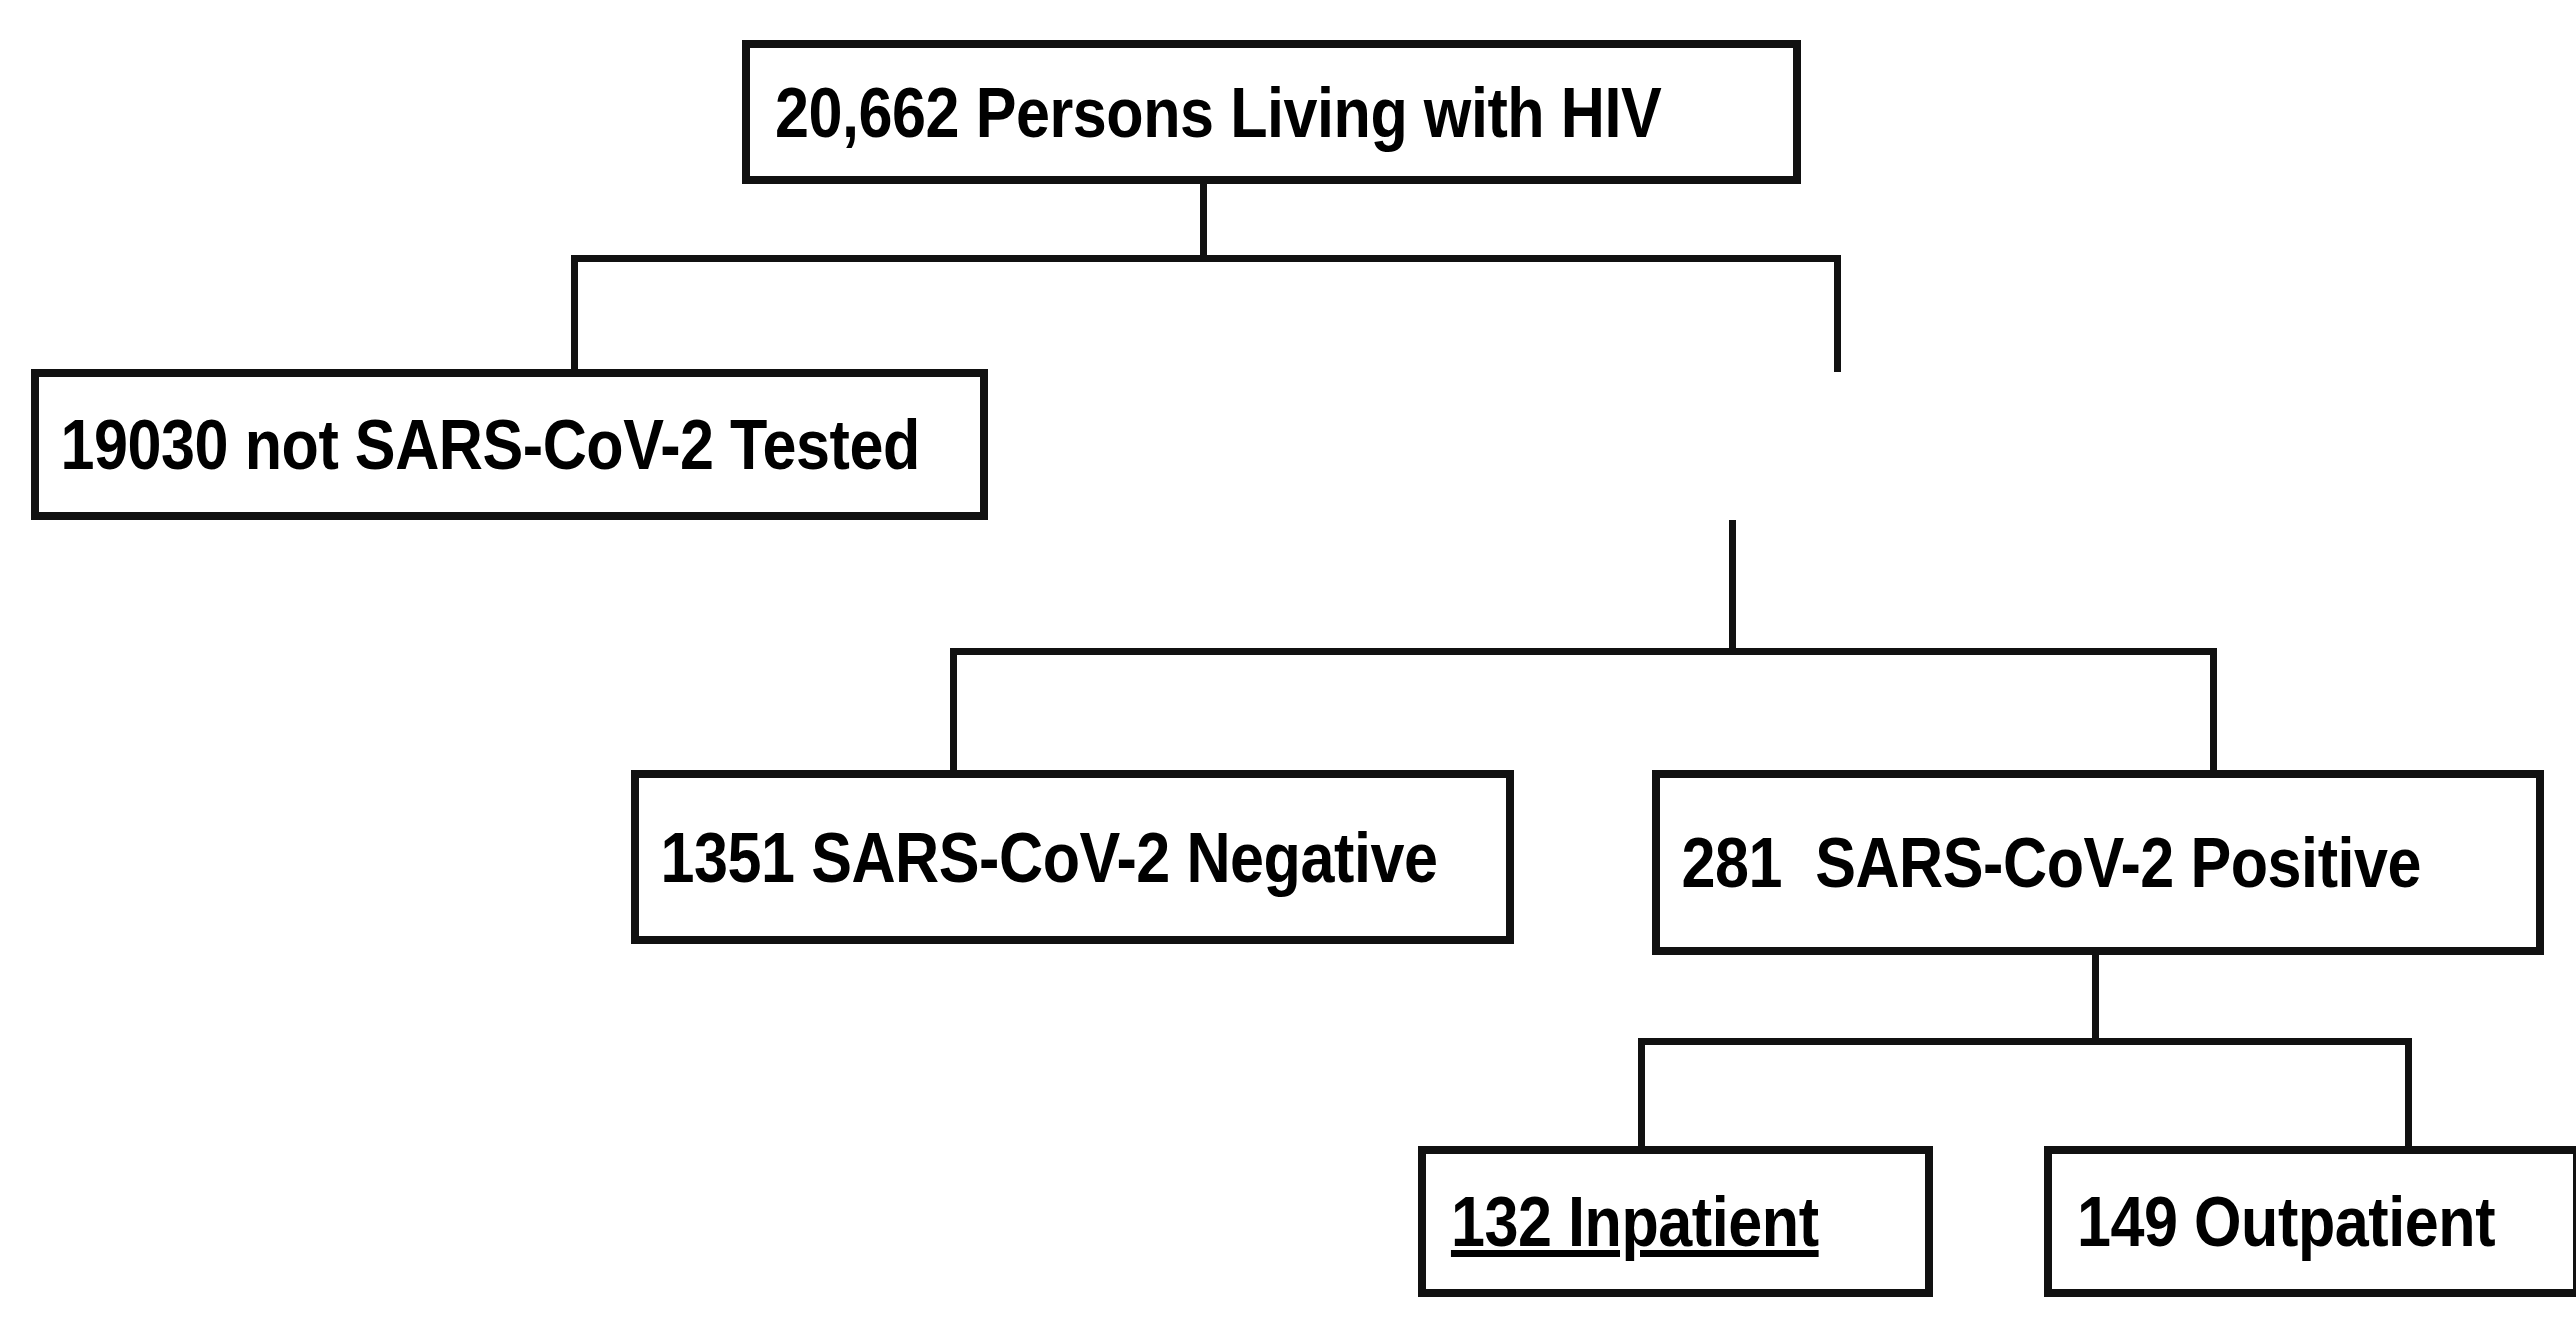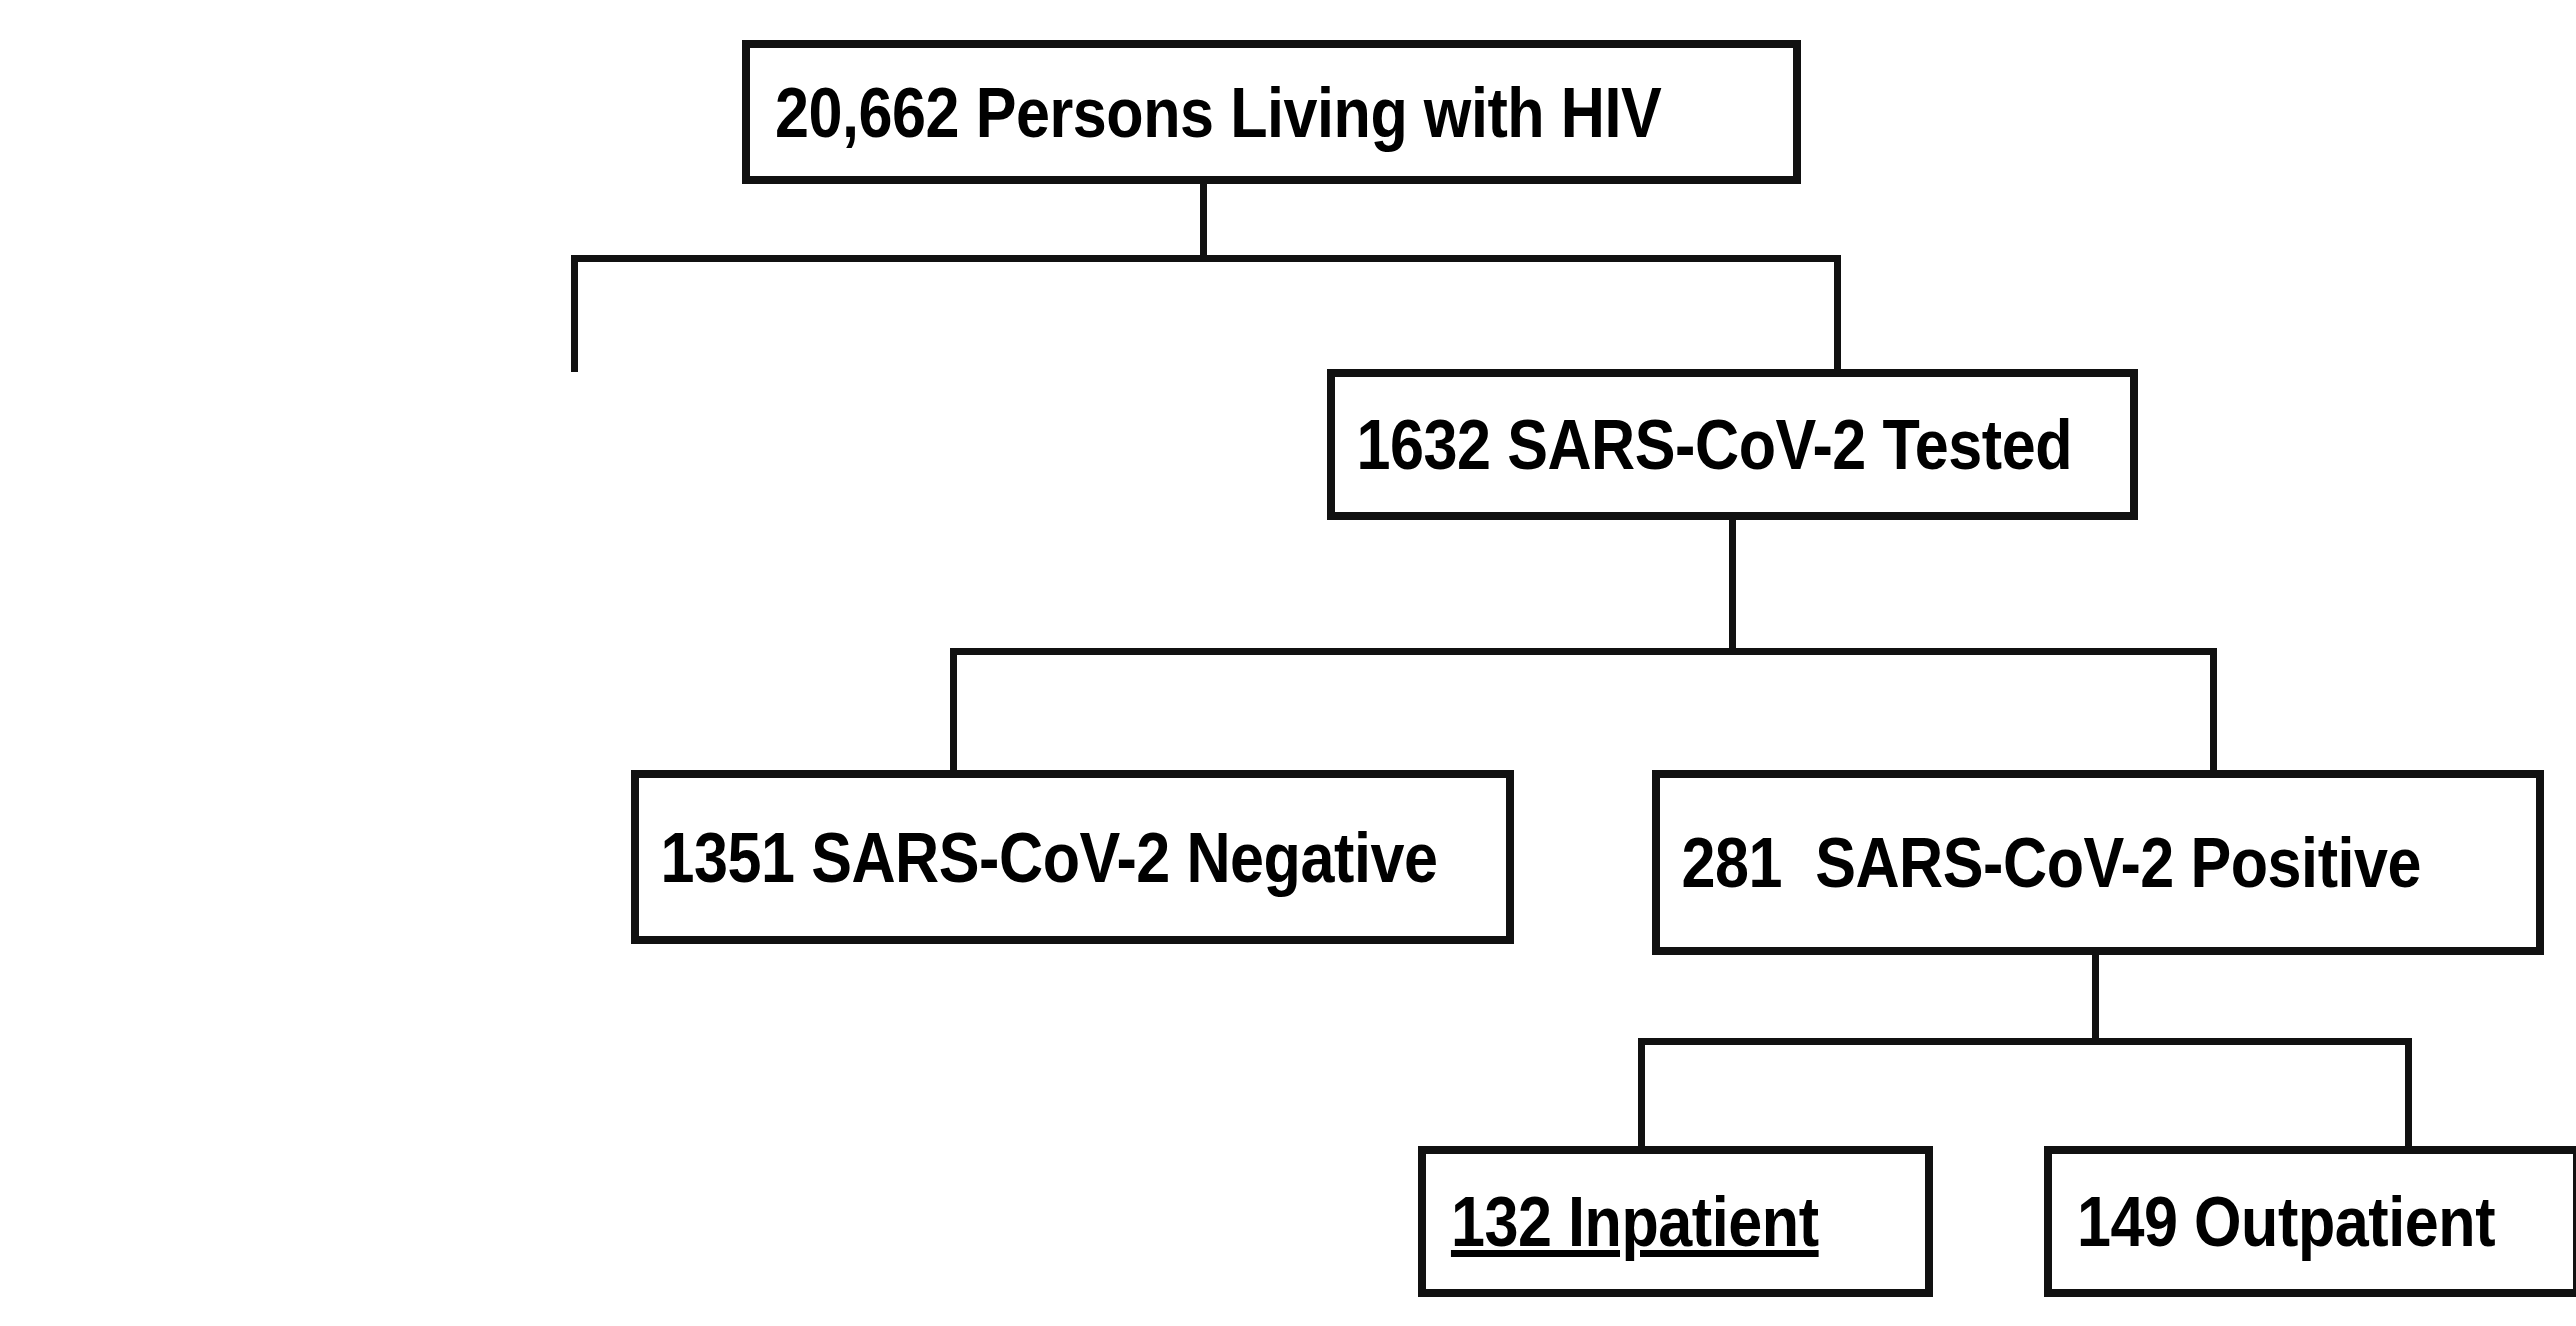--- a/index.html
+++ b/index.html
@@ -109,6 +109,9 @@
     <span class="node-label">20,662 Persons Living with HIV</span>
   </div>
 
+  <div class="node" id="node-not-tested">
+    <span class="node-label">19030 not SARS-CoV-2 Tested</span>
+  </div>
 
   <div class="node" id="node-tested">
     <span class="node-label">1632 SARS-CoV-2 Tested</span>

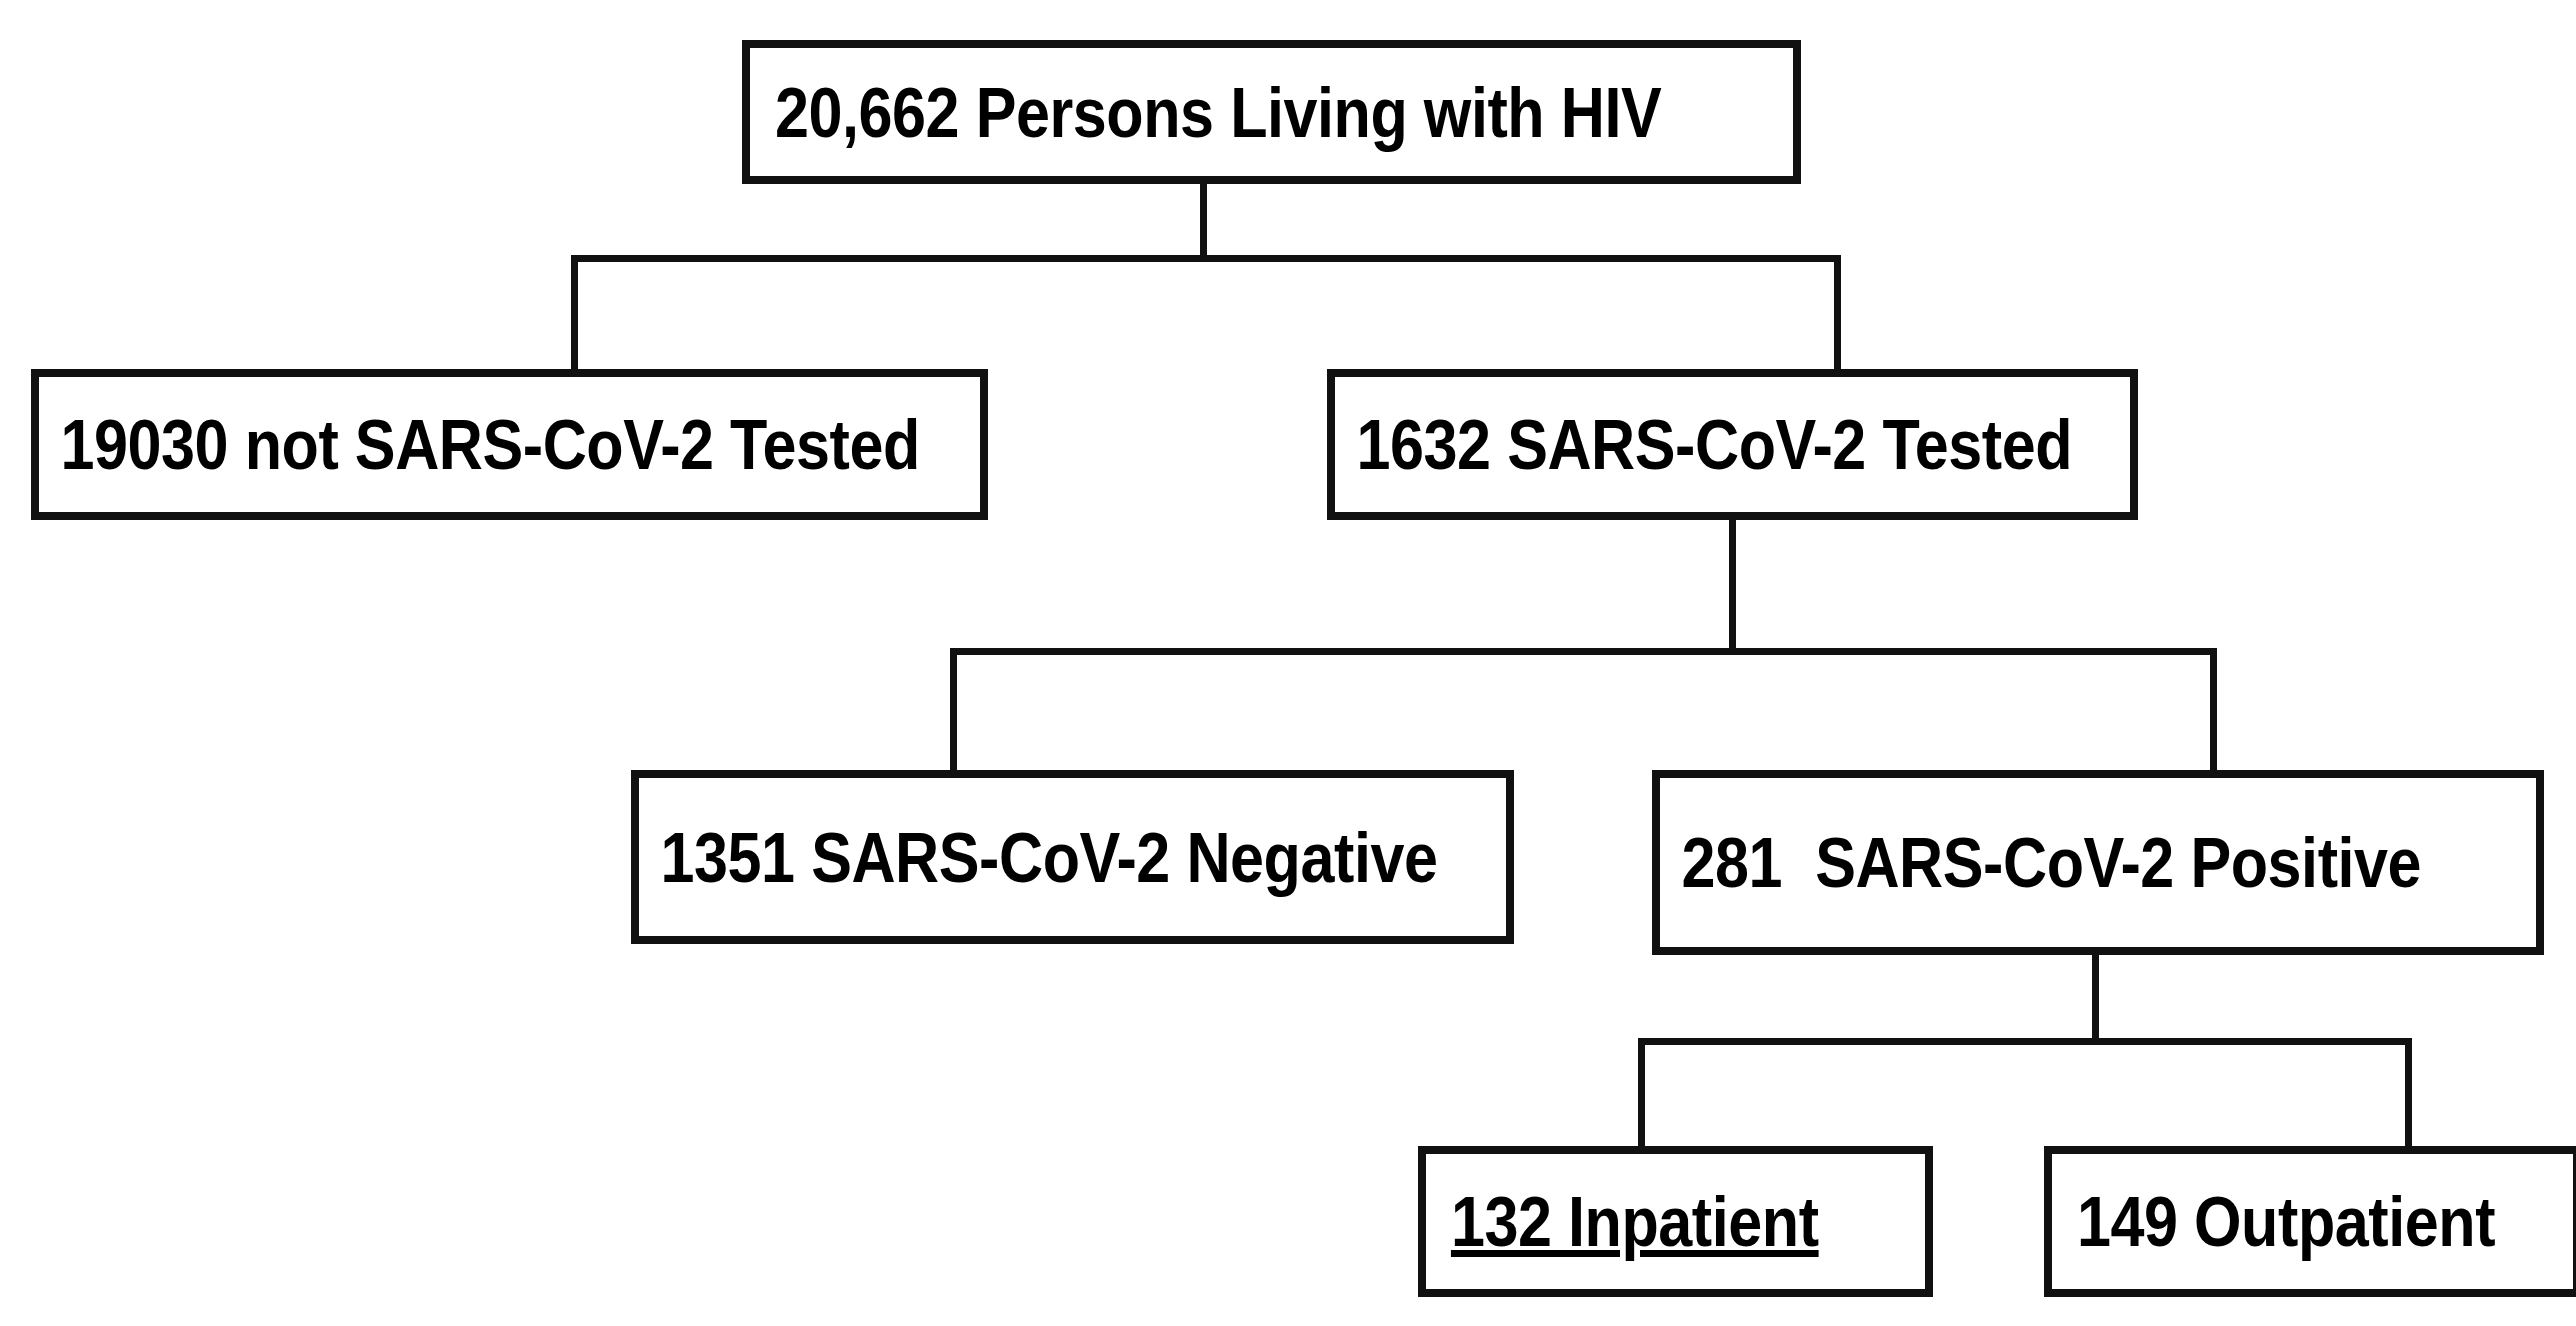--- a/index.html
+++ b/index.html
@@ -113,9 +113,6 @@
     <span class="node-label">19030 not SARS-CoV-2 Tested</span>
   </div>
 
-  <div class="node" id="node-tested">
-    <span class="node-label">1632 SARS-CoV-2 Tested</span>
-  </div>
 
   <div class="node" id="node-negative">
     <span class="node-label">1351 SARS-CoV-2 Negative</span>

